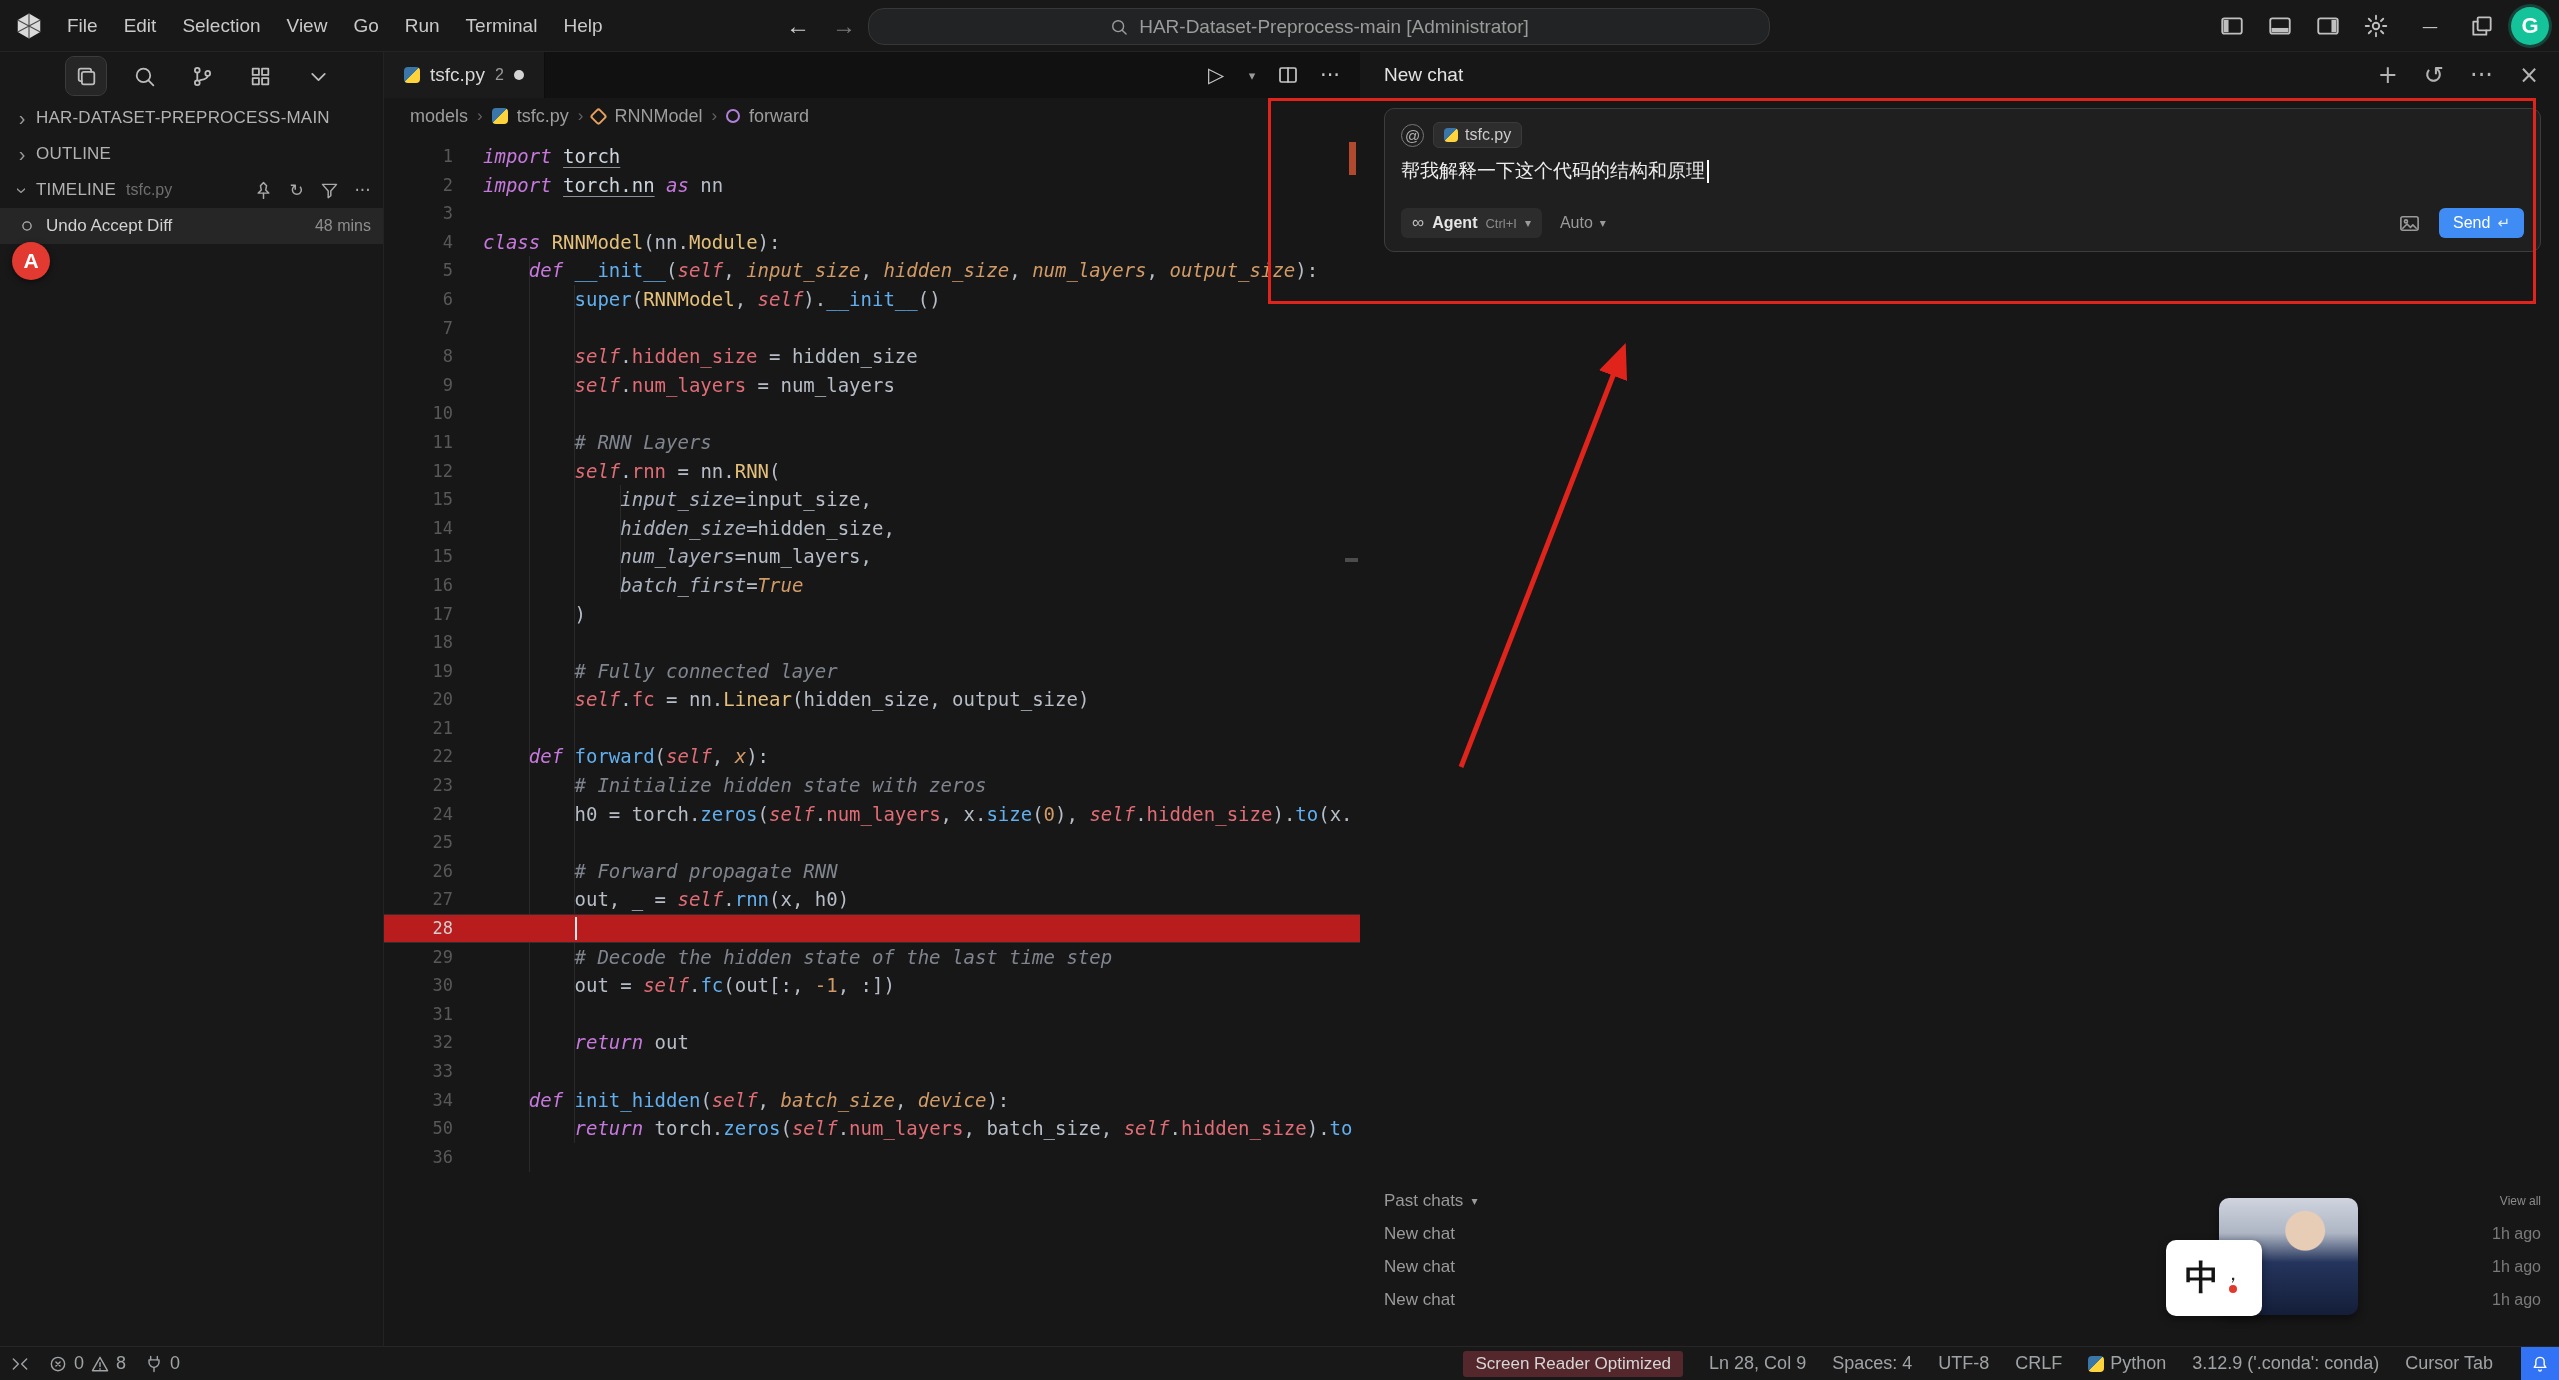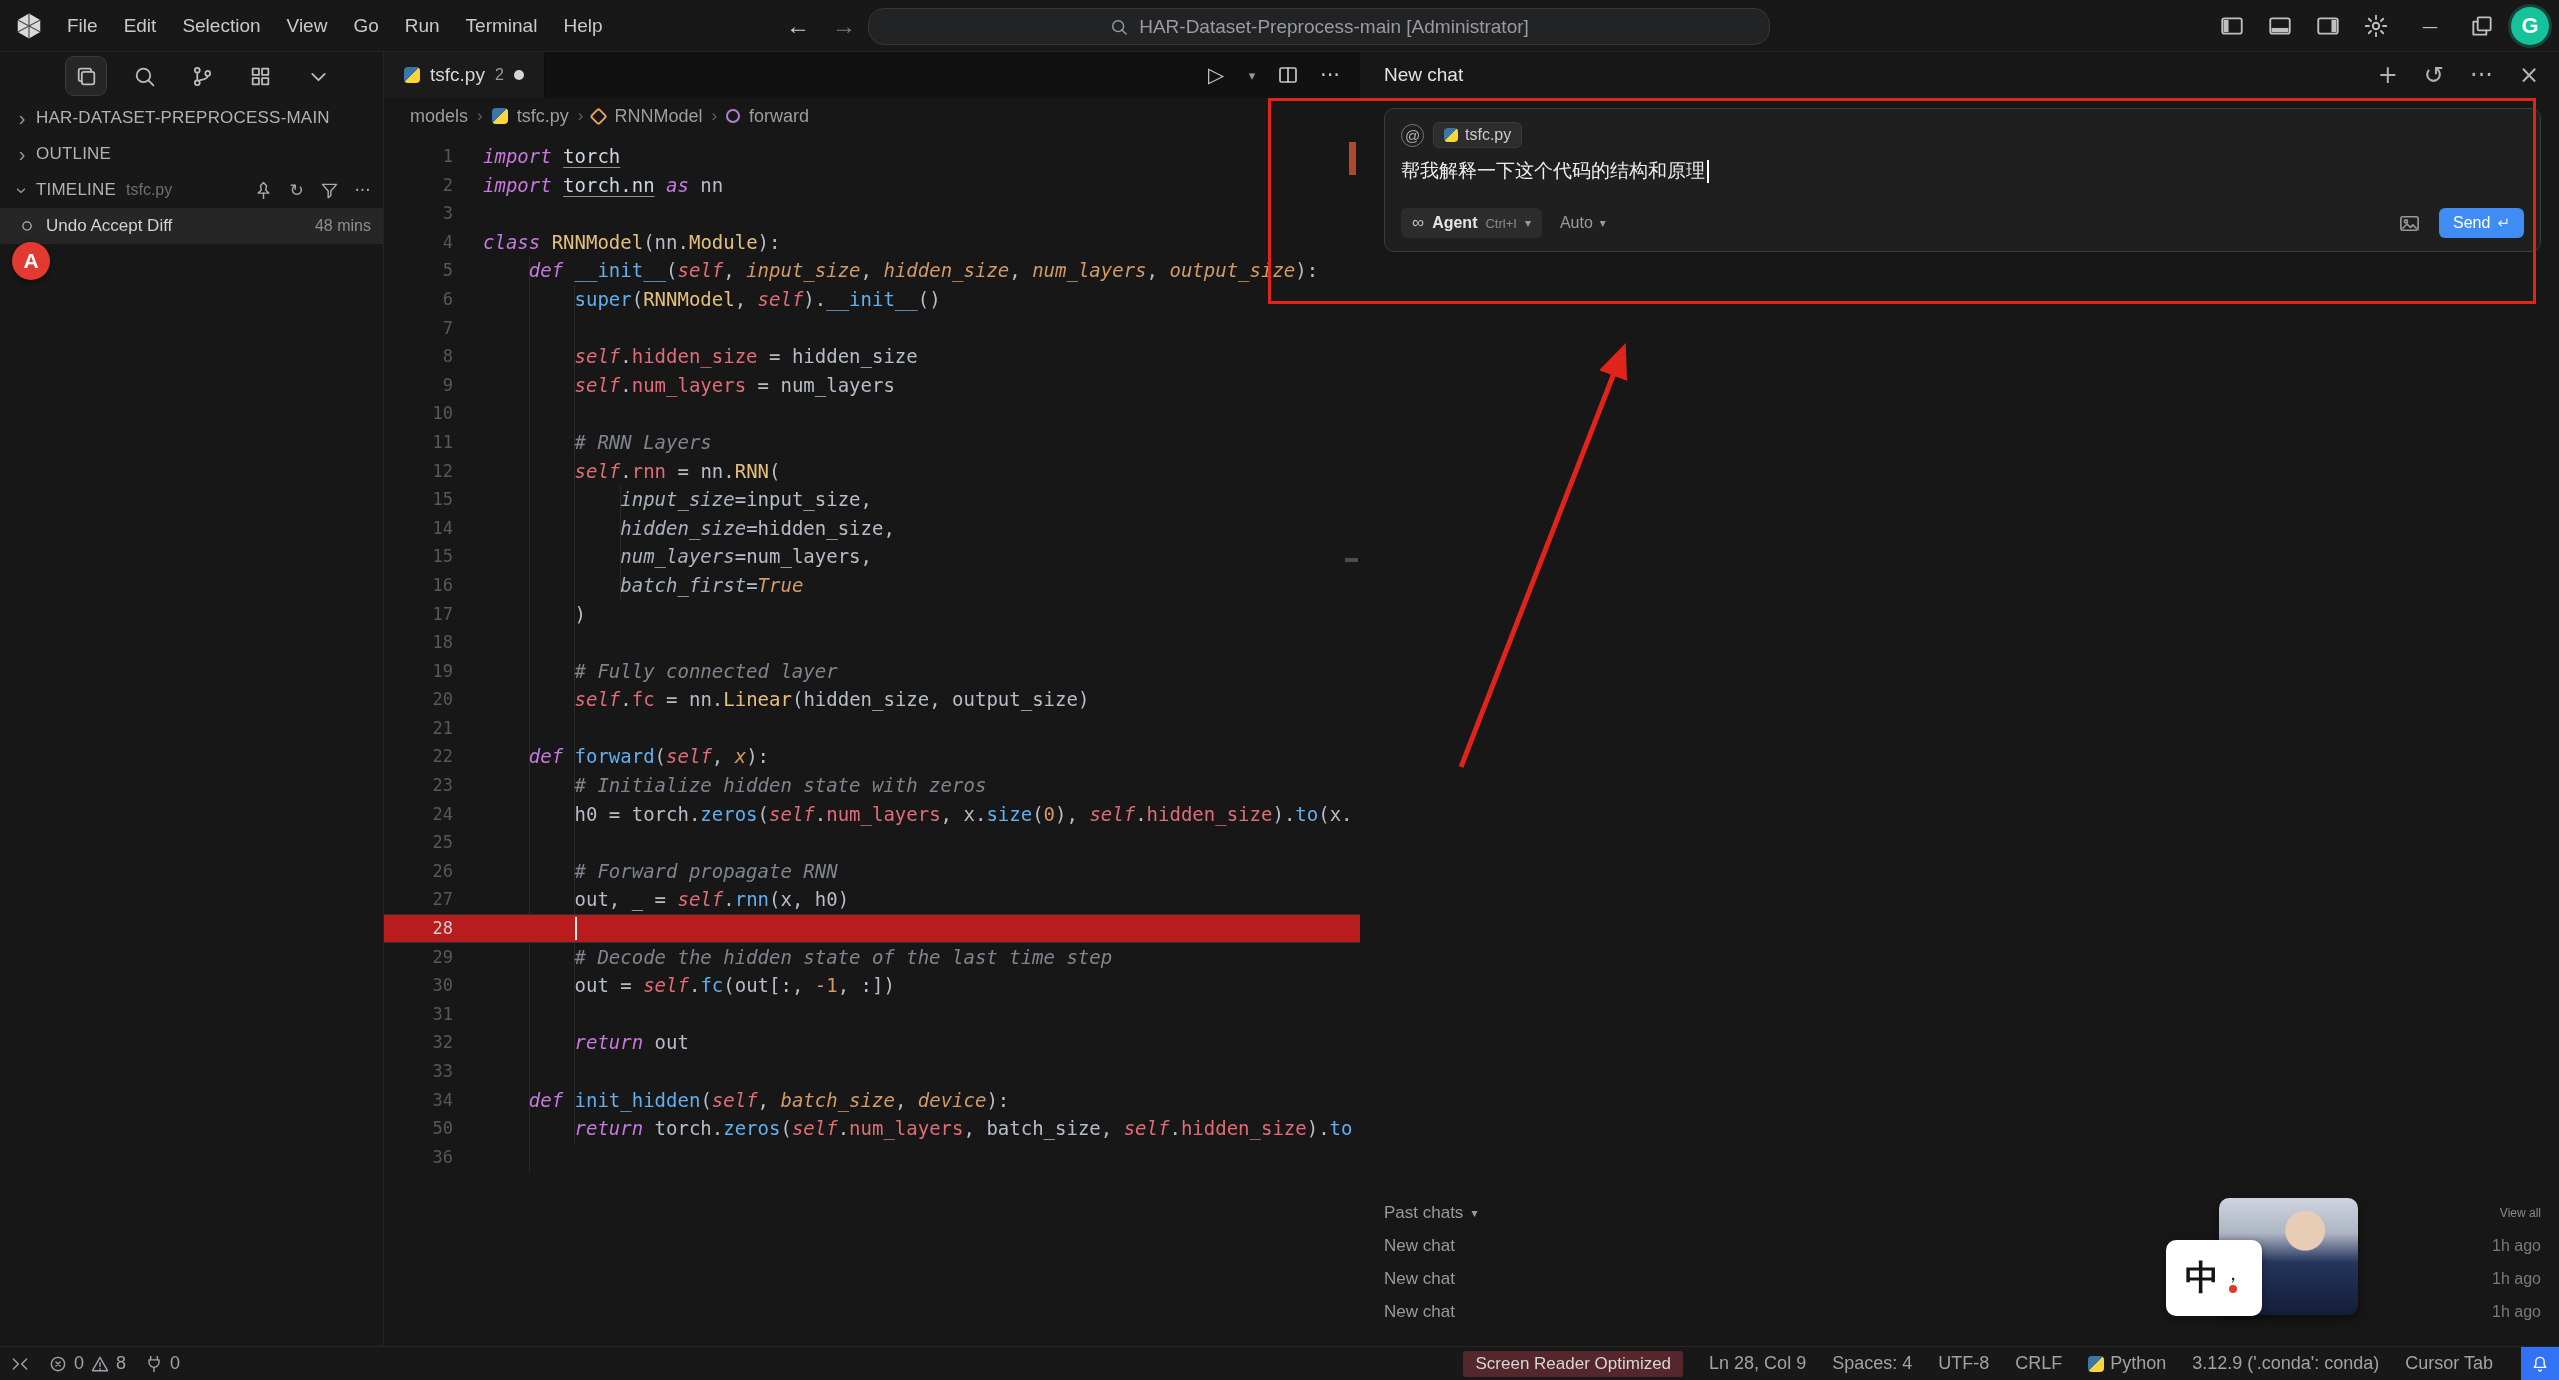--- a/index.html
+++ b/index.html
@@ -107,7 +107,7 @@
 .send-btn{display:inline-flex;align-items:center;gap:7px;background:#3f8cf5;color:#fff;border-radius:6px;padding:6px 14px;font-size:16px}
 .send-btn .ret{opacity:.85;font-size:15px}
 
-.past{position:absolute;left:24px;right:18px;bottom:18px}
+.past{position:absolute;left:24px;right:18px;bottom:30px}
 .past-head{height:33px;display:flex;align-items:center;color:#9a9a9a;font-size:17px}
 .past-head .chev-g{margin-left:8px}
 .view-all{margin-left:auto;color:#8b8b8b;font-size:12px}

